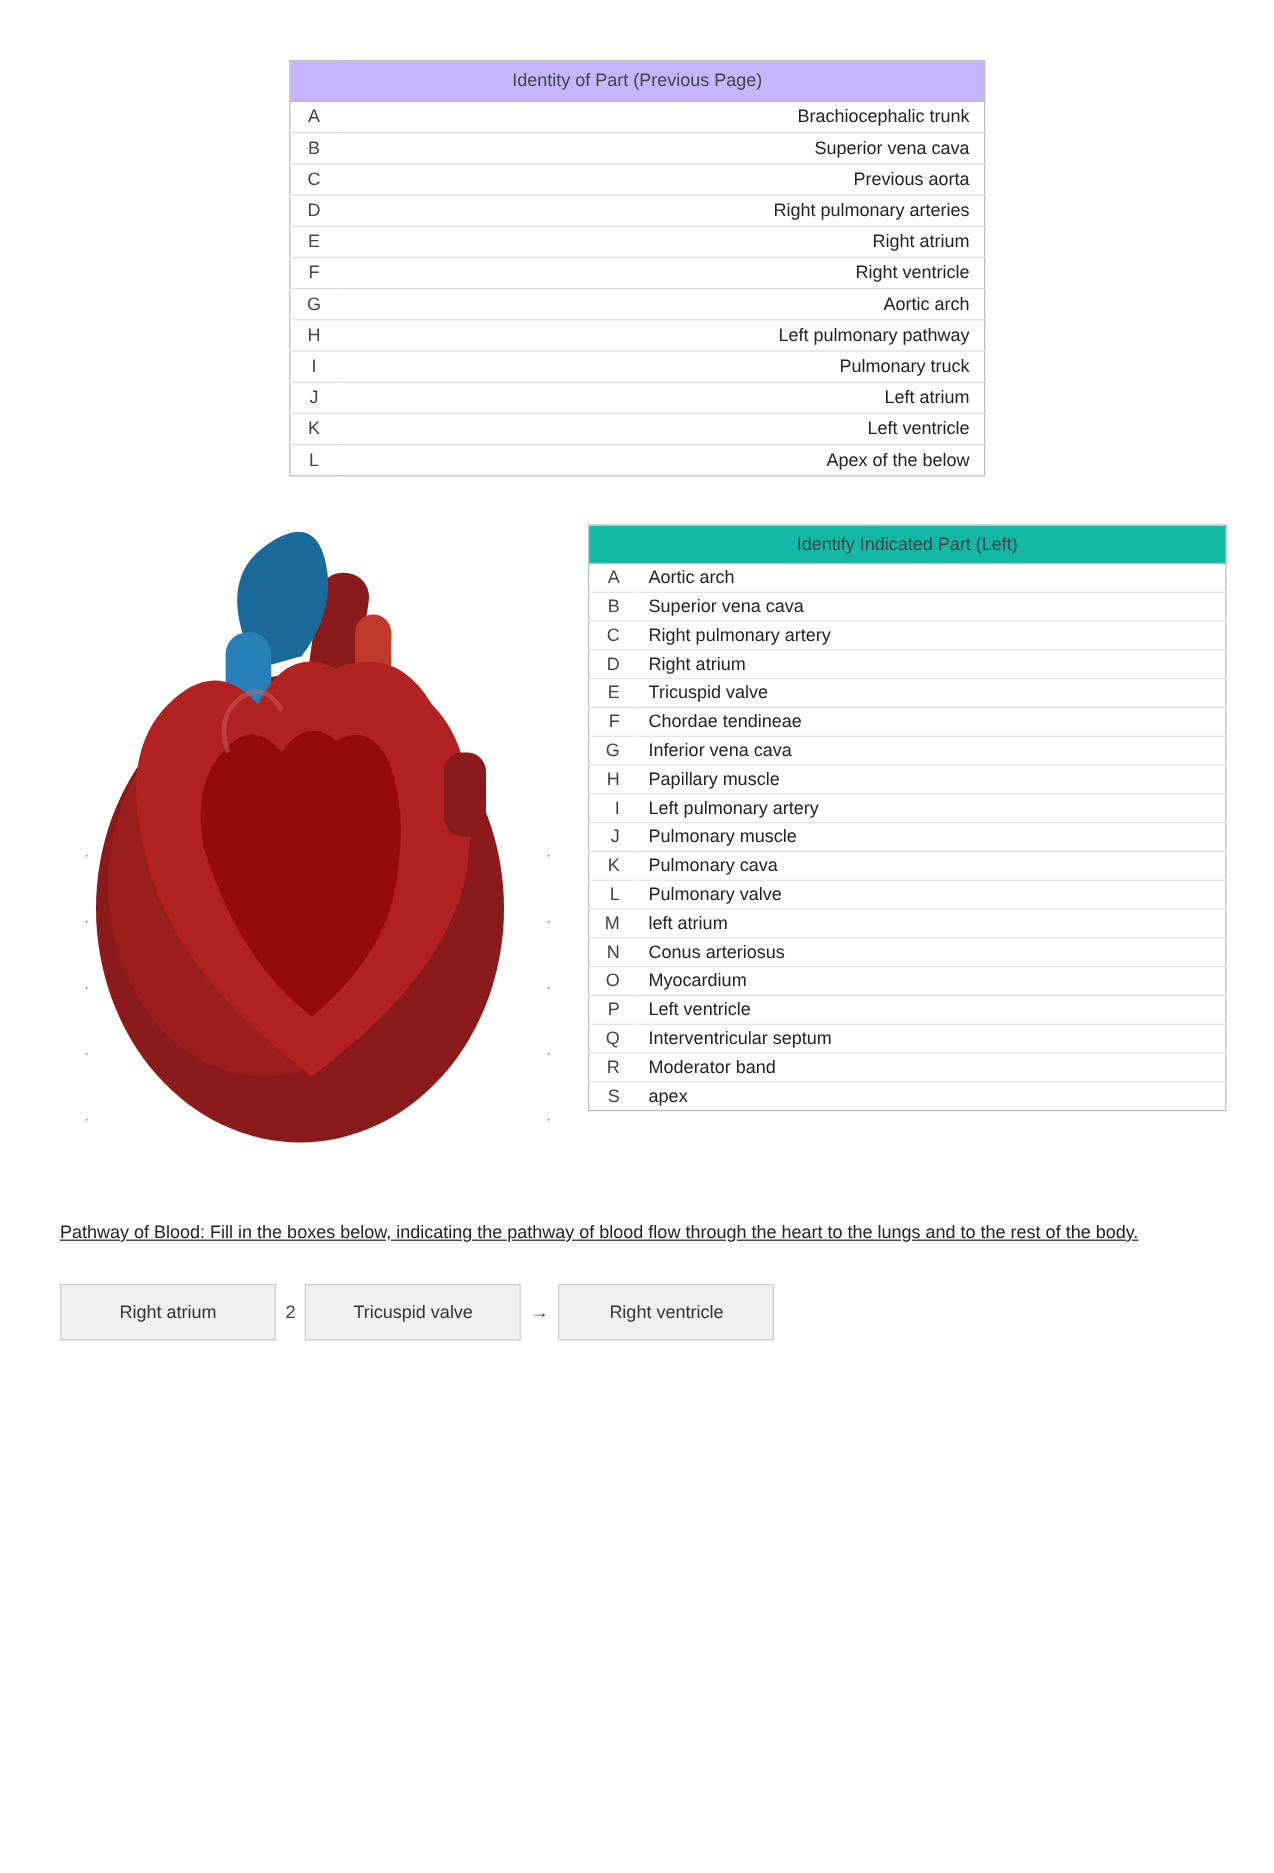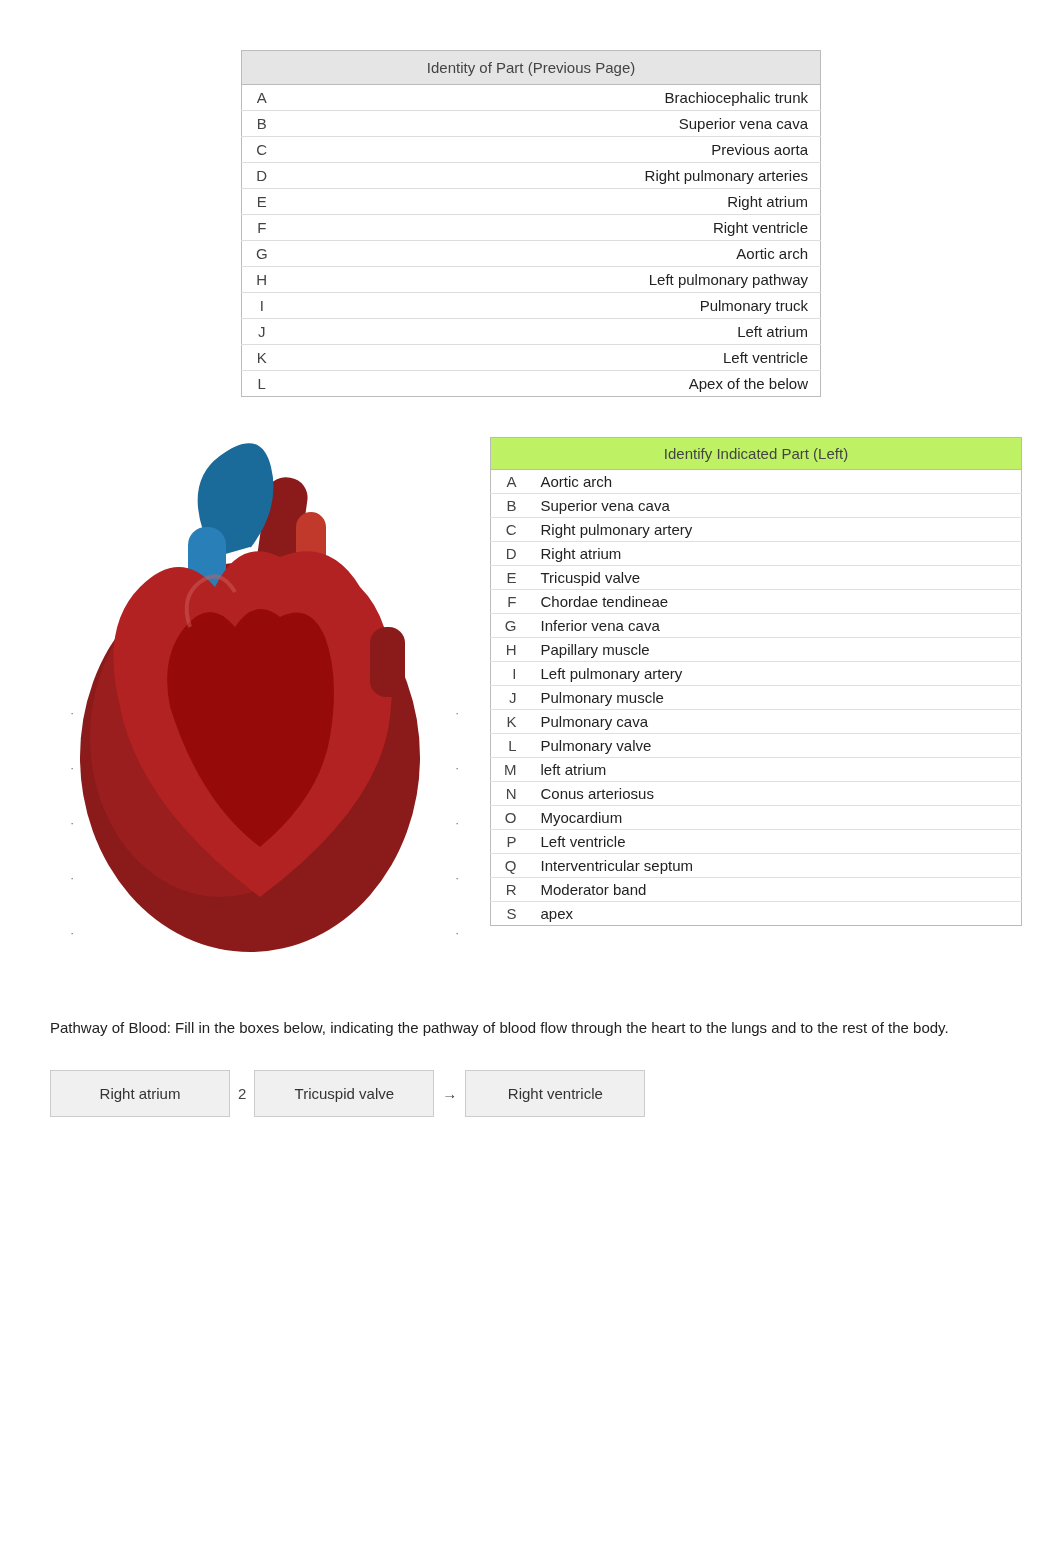--- a/index.html
+++ b/index.html
@@ -45,7 +45,7 @@
     .prev-table .header-row td {
       text-align: center;
       font-weight: normal;
-      background: #e5e5e5;
+      background: #c4b5fd;
       padding: 8px;
       border-bottom: 1px solid #bbb;
     }

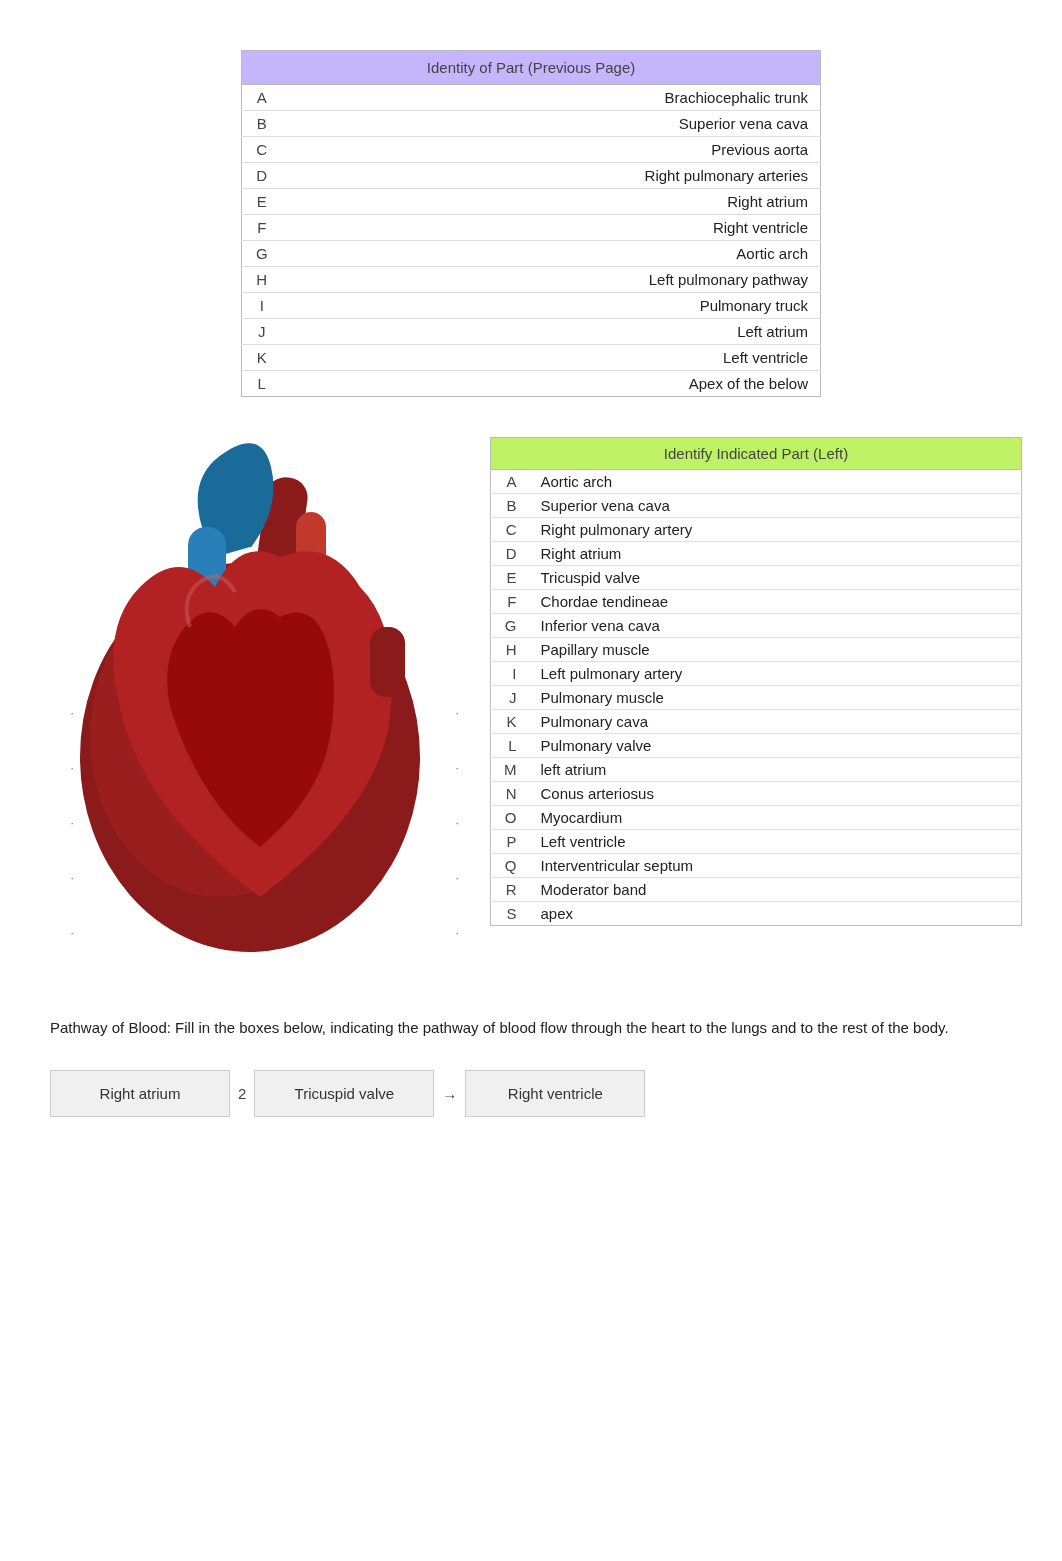--- a/index.html
+++ b/index.html
@@ -88,7 +88,7 @@
 
     .right-table .header-row td {
       text-align: center;
-      background: #bef264;
+      background: #14b8a6;
       padding: 7px;
       border-bottom: 1px solid #bbb;
       font-weight: normal;

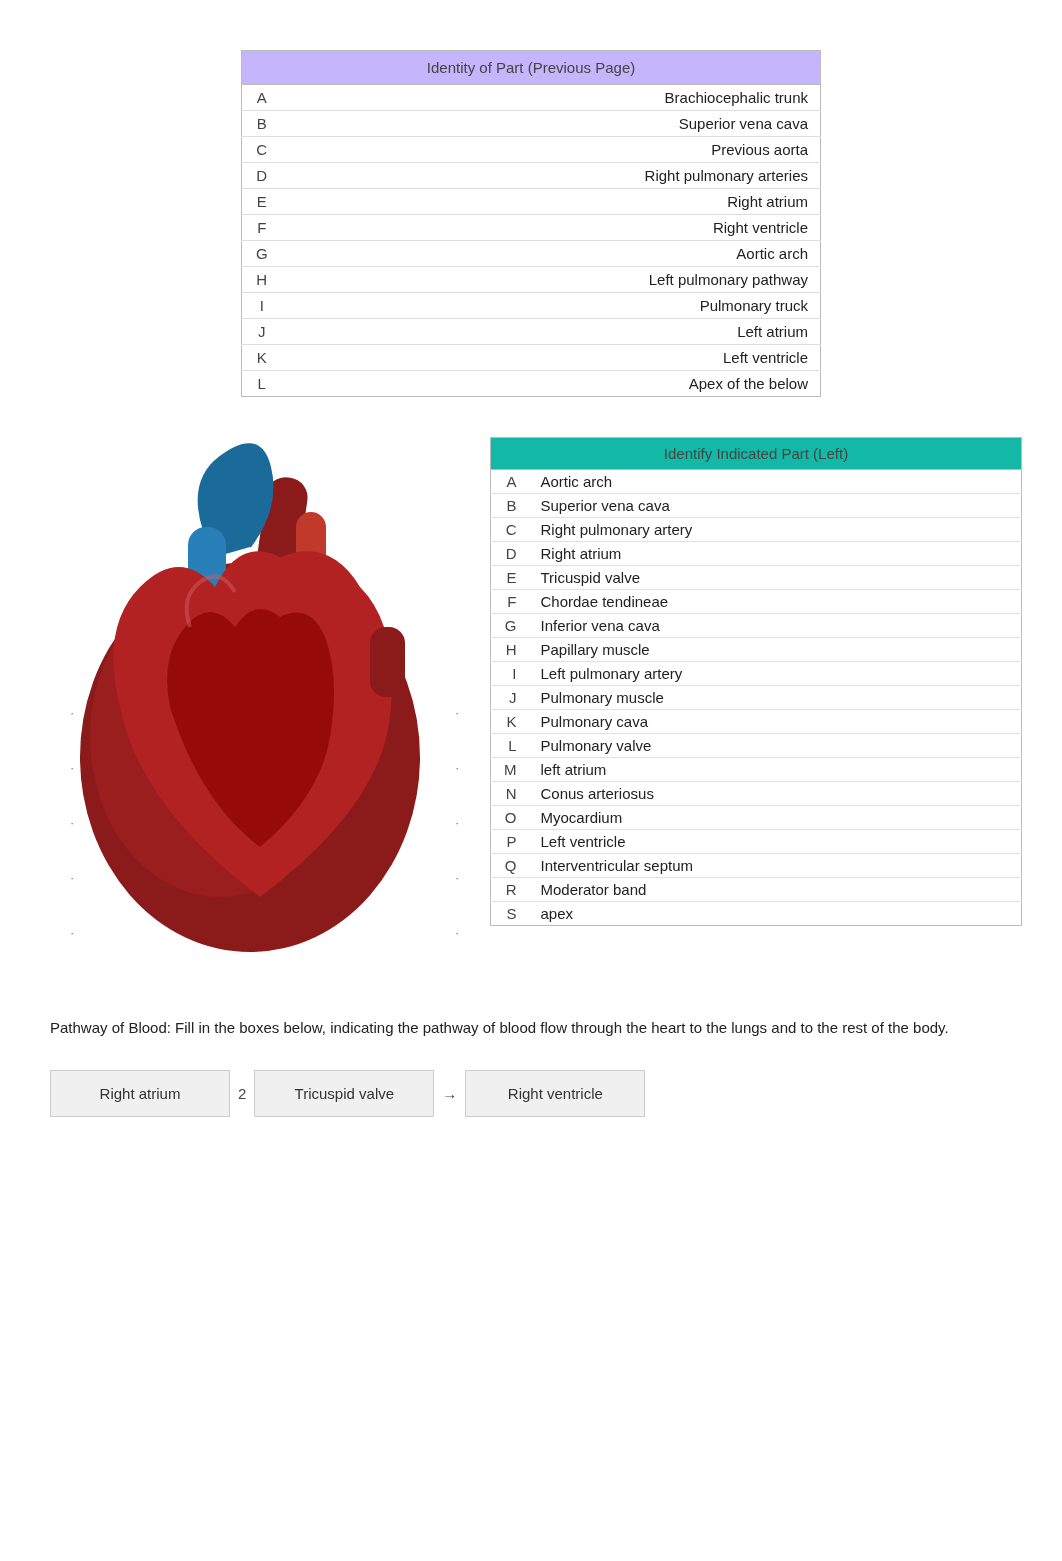--- a/index.html
+++ b/index.html
@@ -108,6 +108,7 @@
       font-size: 15px;
       line-height: 1.5;
       margin-bottom: 30px;
+      text-decoration: underline;
     }
 
     .pathway-boxes {

